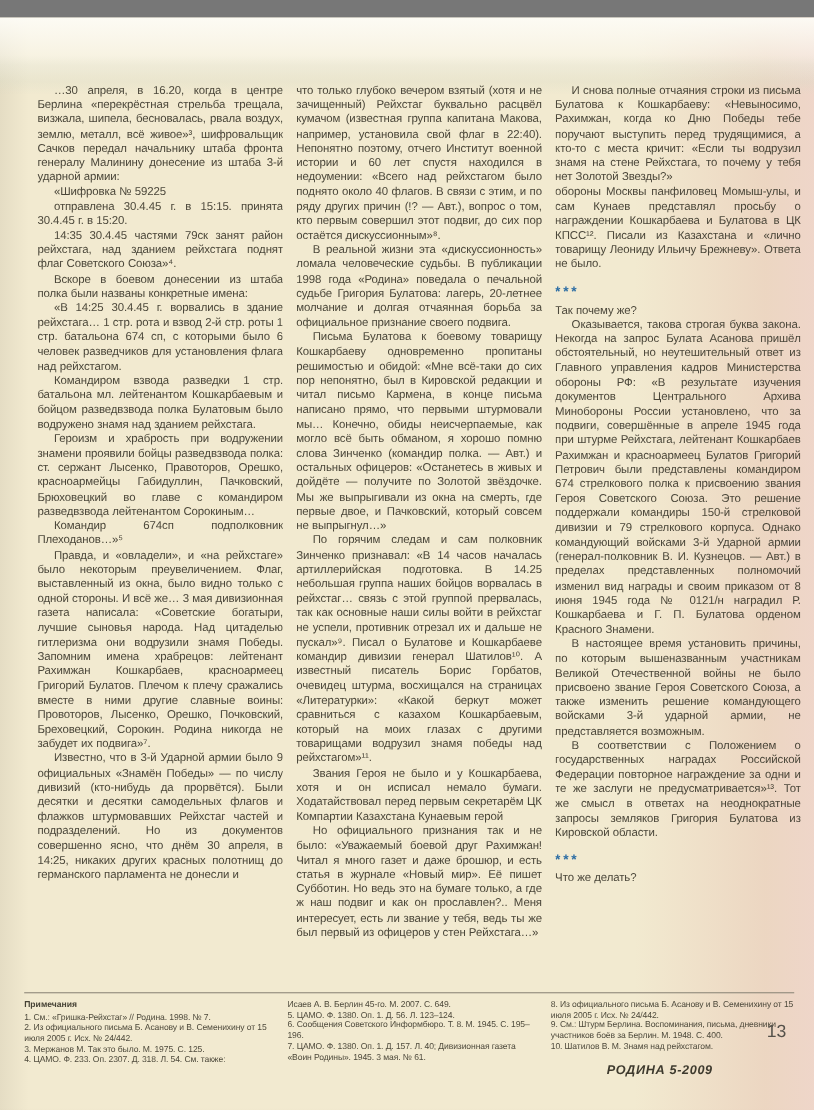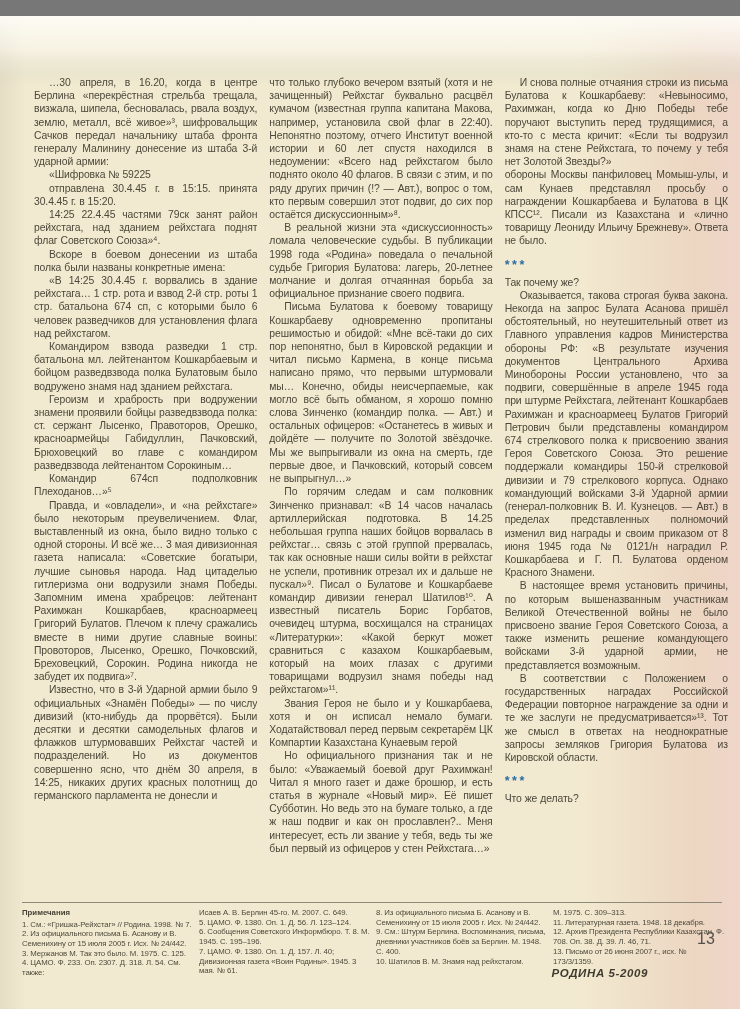--- a/index.html
+++ b/index.html
@@ -91,7 +91,7 @@
         <p class="para indent">…30 апреля, в 16.20, когда в центре Берлина «перекрёстная стрельба трещала, визжала, шипела, бесновалась, рвала воздух, землю, металл, всё живое»³, шифровальщик Сачков передал начальнику штаба фронта генералу Малинину донесение из штаба 3-й ударной армии:</p>
         <p class="para indent">«Шифровка № 59225</p>
         <p class="para indent">отправлена 30.4.45 г. в 15:15. принята 30.4.45 г. в 15:20.</p>
-        <p class="para indent">14:25 22.4.45 частями 79ск занят район рейхстага, над зданием рейхстага поднят флаг Советского Союза»⁴.</p>
+        <p class="para indent">14:35 30.4.45 частями 79ск занят район рейхстага, над зданием рейхстага поднят флаг Советского Союза»⁴.</p>
         <p class="para indent">Вскоре в боевом донесении из штаба полка были названы конкретные имена:</p>
         <p class="para indent">«В 14:25 30.4.45 г. ворвались в здание рейхстага… 1 стр. рота и взвод 2-й стр. роты 1 стр. батальона 674 сп, с которыми было 6 человек разведчиков для установления флага над рейхстагом.</p>
         <p class="para indent">Командиром взвода разведки 1 стр. батальона мл. лейтенантом Кошкарбаевым и бойцом разведвзвода полка Булатовым было водружено знамя над зданием рейхстага.</p>

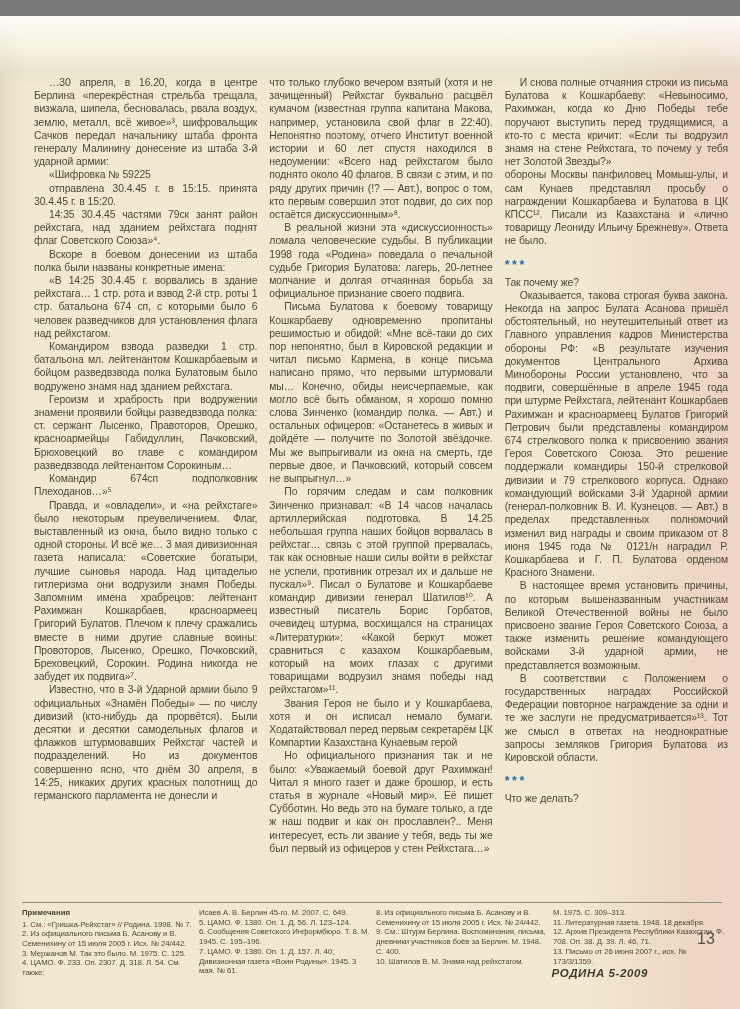--- a/index.html
+++ b/index.html
@@ -55,7 +55,7 @@
   .footnotes{
     position:absolute;left:22px;top:892px;
     width:702px;
-    display:flex;gap:6px;
+    display:flex;gap:16px;
     color:#4e4a3c;
   }
   .fn-col{flex:1;min-width:0;}

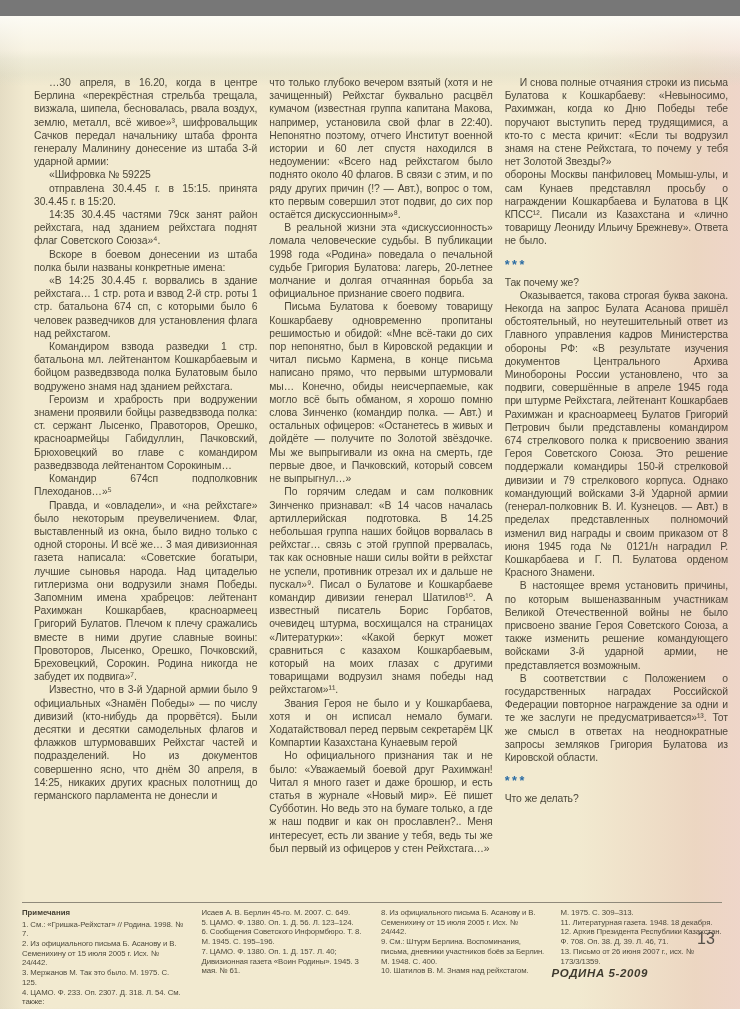--- a/index.html
+++ b/index.html
@@ -144,12 +144,6 @@
         <p class="fn-entry">9. См.: Штурм Берлина. Воспоминания, письма, дневники участников боёв за Берлин. М. 1948. С. 400.</p>
         <p class="fn-entry">10. Шатилов В. М. Знамя над рейхстагом.</p>
       </div>
-    <div class="fn-col">
-        <p class="fn-entry">М. 1975. С. 309–313.</p>
-        <p class="fn-entry">11. Литературная газета. 1948. 18 декабря.</p>
-        <p class="fn-entry">12. Архив Президента Республики Казахстан. Ф. 708. Оп. 38. Д. 39. Л. 46, 71.</p>
-        <p class="fn-entry">13. Письмо от 26 июня 2007 г., исх. № 173/3/1359.</p>
-      </div>
   </div>
 
   <div class="footer-mag">РОДИНА 5-2009</div>

